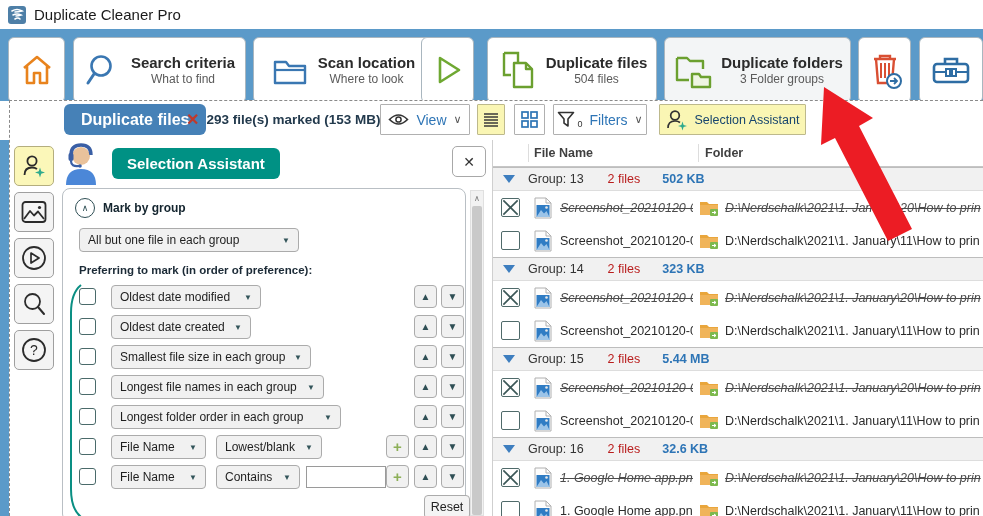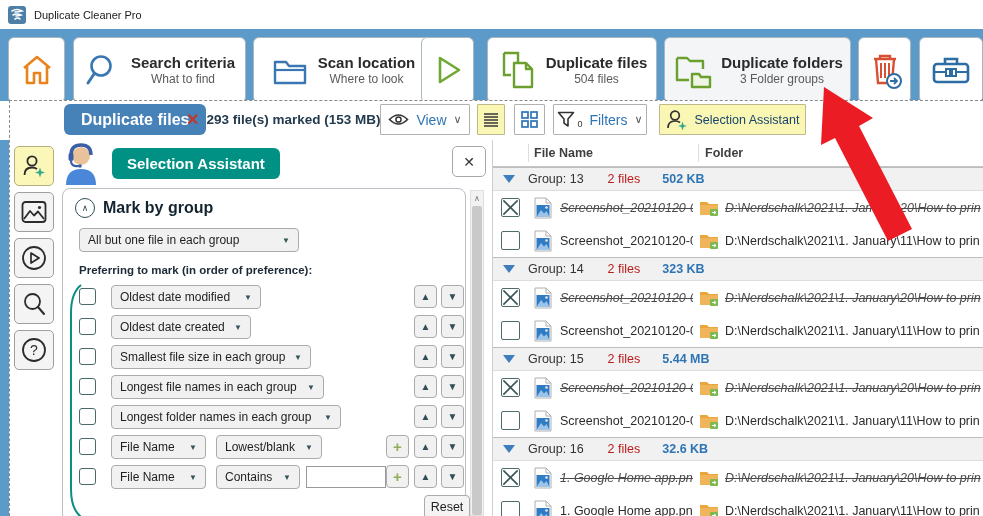--- a/index.html
+++ b/index.html
@@ -9,7 +9,7 @@
   
   .titlebar { position:absolute; top:0; left:0; right:0; height:29px; background:#fff;
               display:flex; align-items:center; gap:8px; padding-left:8px; }
-  .titlebar .title { font-size:11px; color:#1a1a1a; }
+  .titlebar .title { font-size:15px; color:#1a1a1a; }
 
   
   .toolbar { position:absolute; top:29px; left:0; right:0; height:71px; background:#5b9ac9; overflow:hidden; }

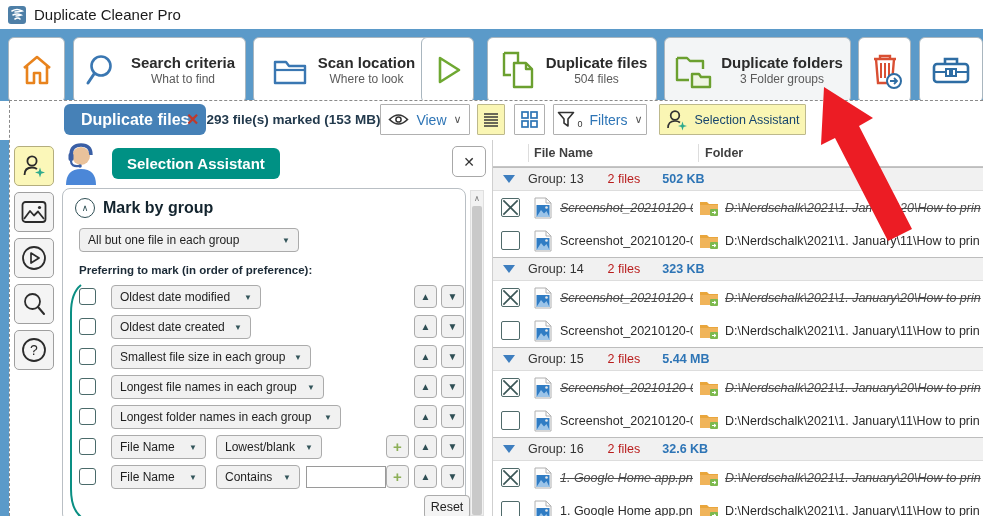--- a/index.html
+++ b/index.html
@@ -60,7 +60,7 @@
   .card-h { position:absolute; left:12px; top:9px; display:flex; align-items:center; gap:8px; }
   .circ-chev { width:20px; height:20px; border:1.6px solid #2f4f55; border-radius:50%;
                display:flex; align-items:center; justify-content:center; font-size:9px; color:#2f4f55; }
-  .card-h .ttl { font-weight:bold; font-size:16px; color:#13242e; }
+  .card-h .ttl { font-weight:bold; font-size:12px; color:#13242e; }
   .dd { position:absolute; height:24px; background:#f1f1f1; border:1px solid #ababab; border-radius:4px;
         display:flex; align-items:center; justify-content:space-between; padding:0 8px;
         font-size:12px; color:#1e1e1e; white-space:nowrap; }

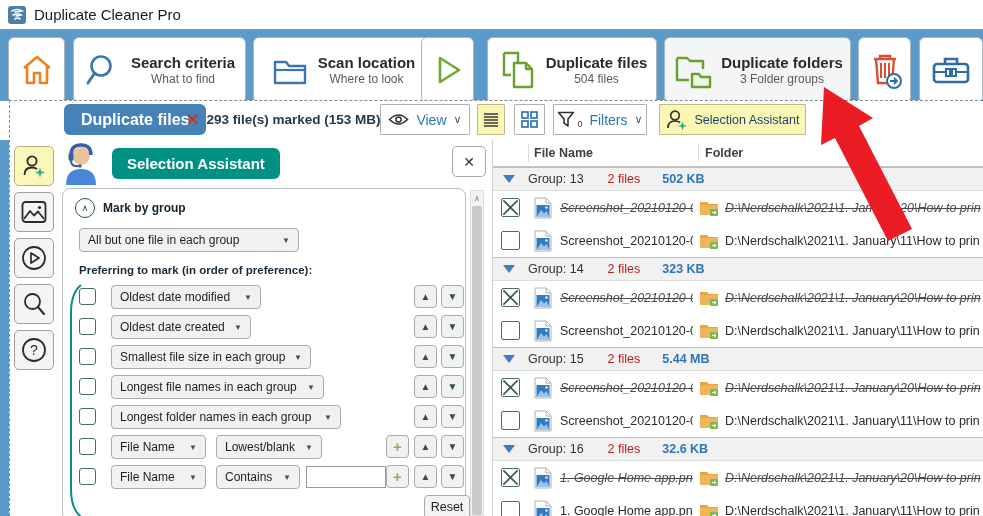--- a/index.html
+++ b/index.html
@@ -386,7 +386,7 @@
       <div class="rule-row" style="top:216px;">
         <span class="cb"></span>
         <div class="dd" style="left:48px;width:230px;top:0;">
-          <span>Longest folder names in each group</span>
+          <span>Longest folder order in each group</span>
           <span class="dd-arrow">▼</span>
         </div>
         <div class="sq-btn" style="left:351px;">

